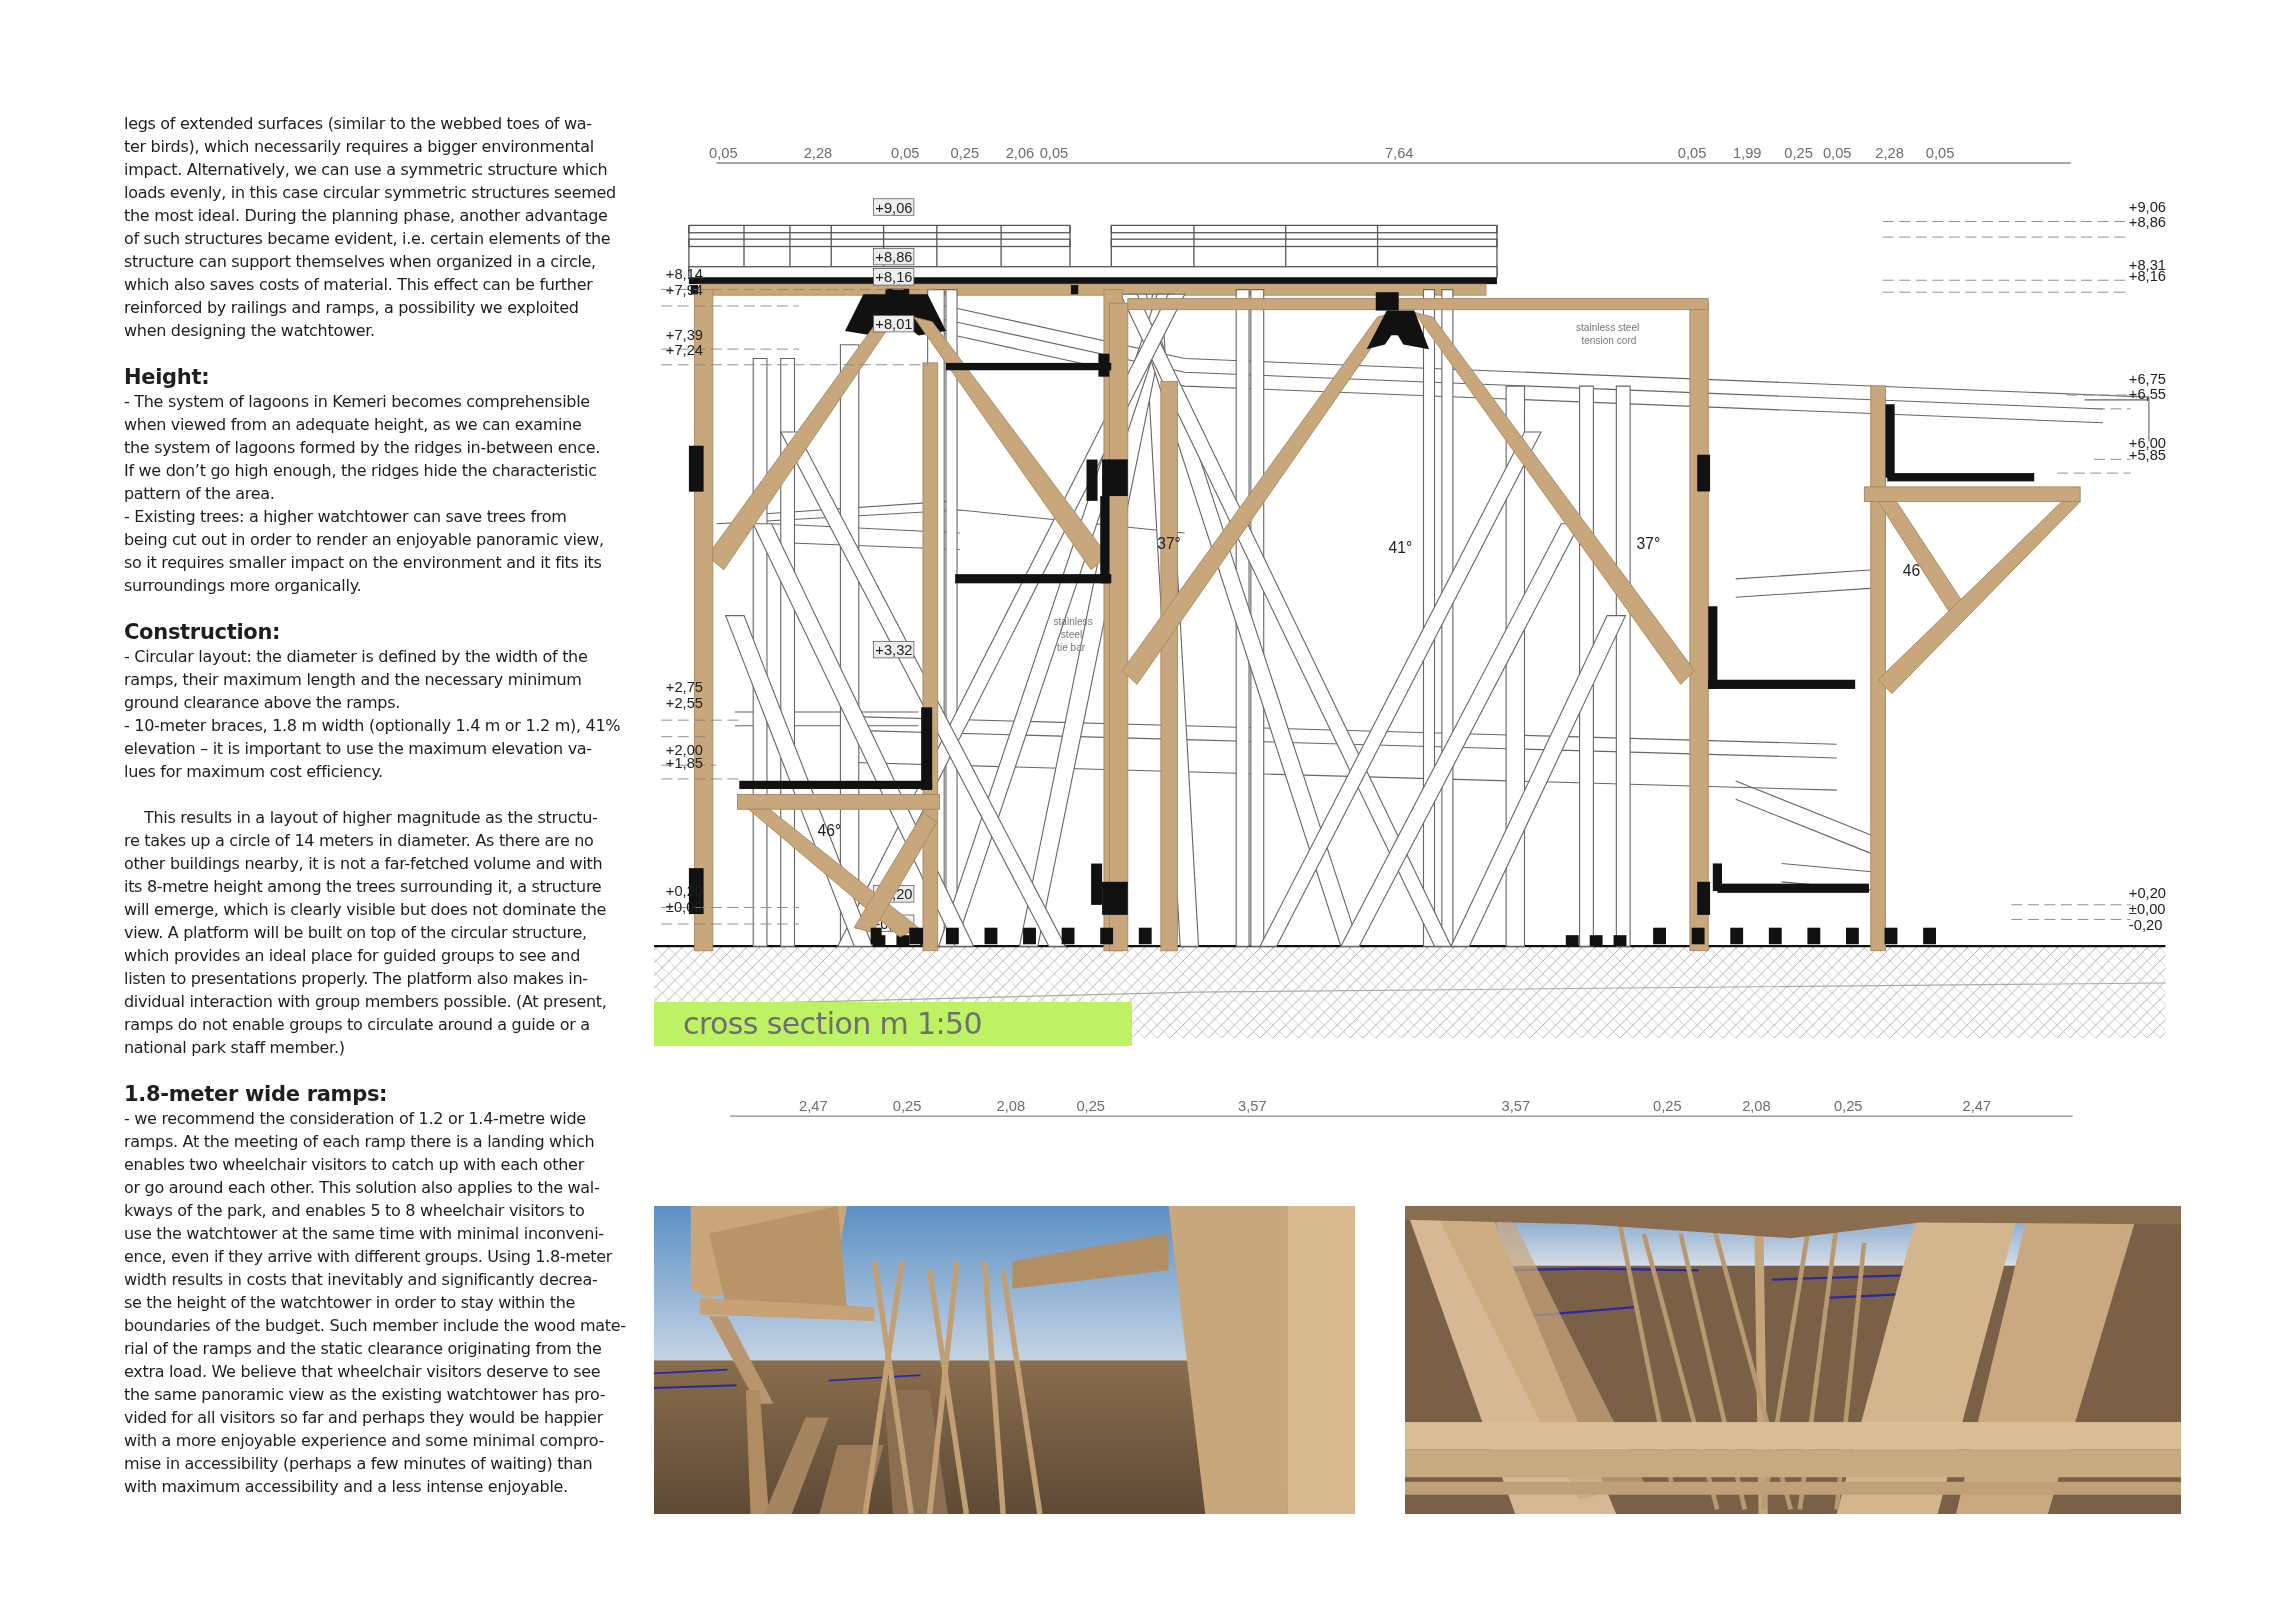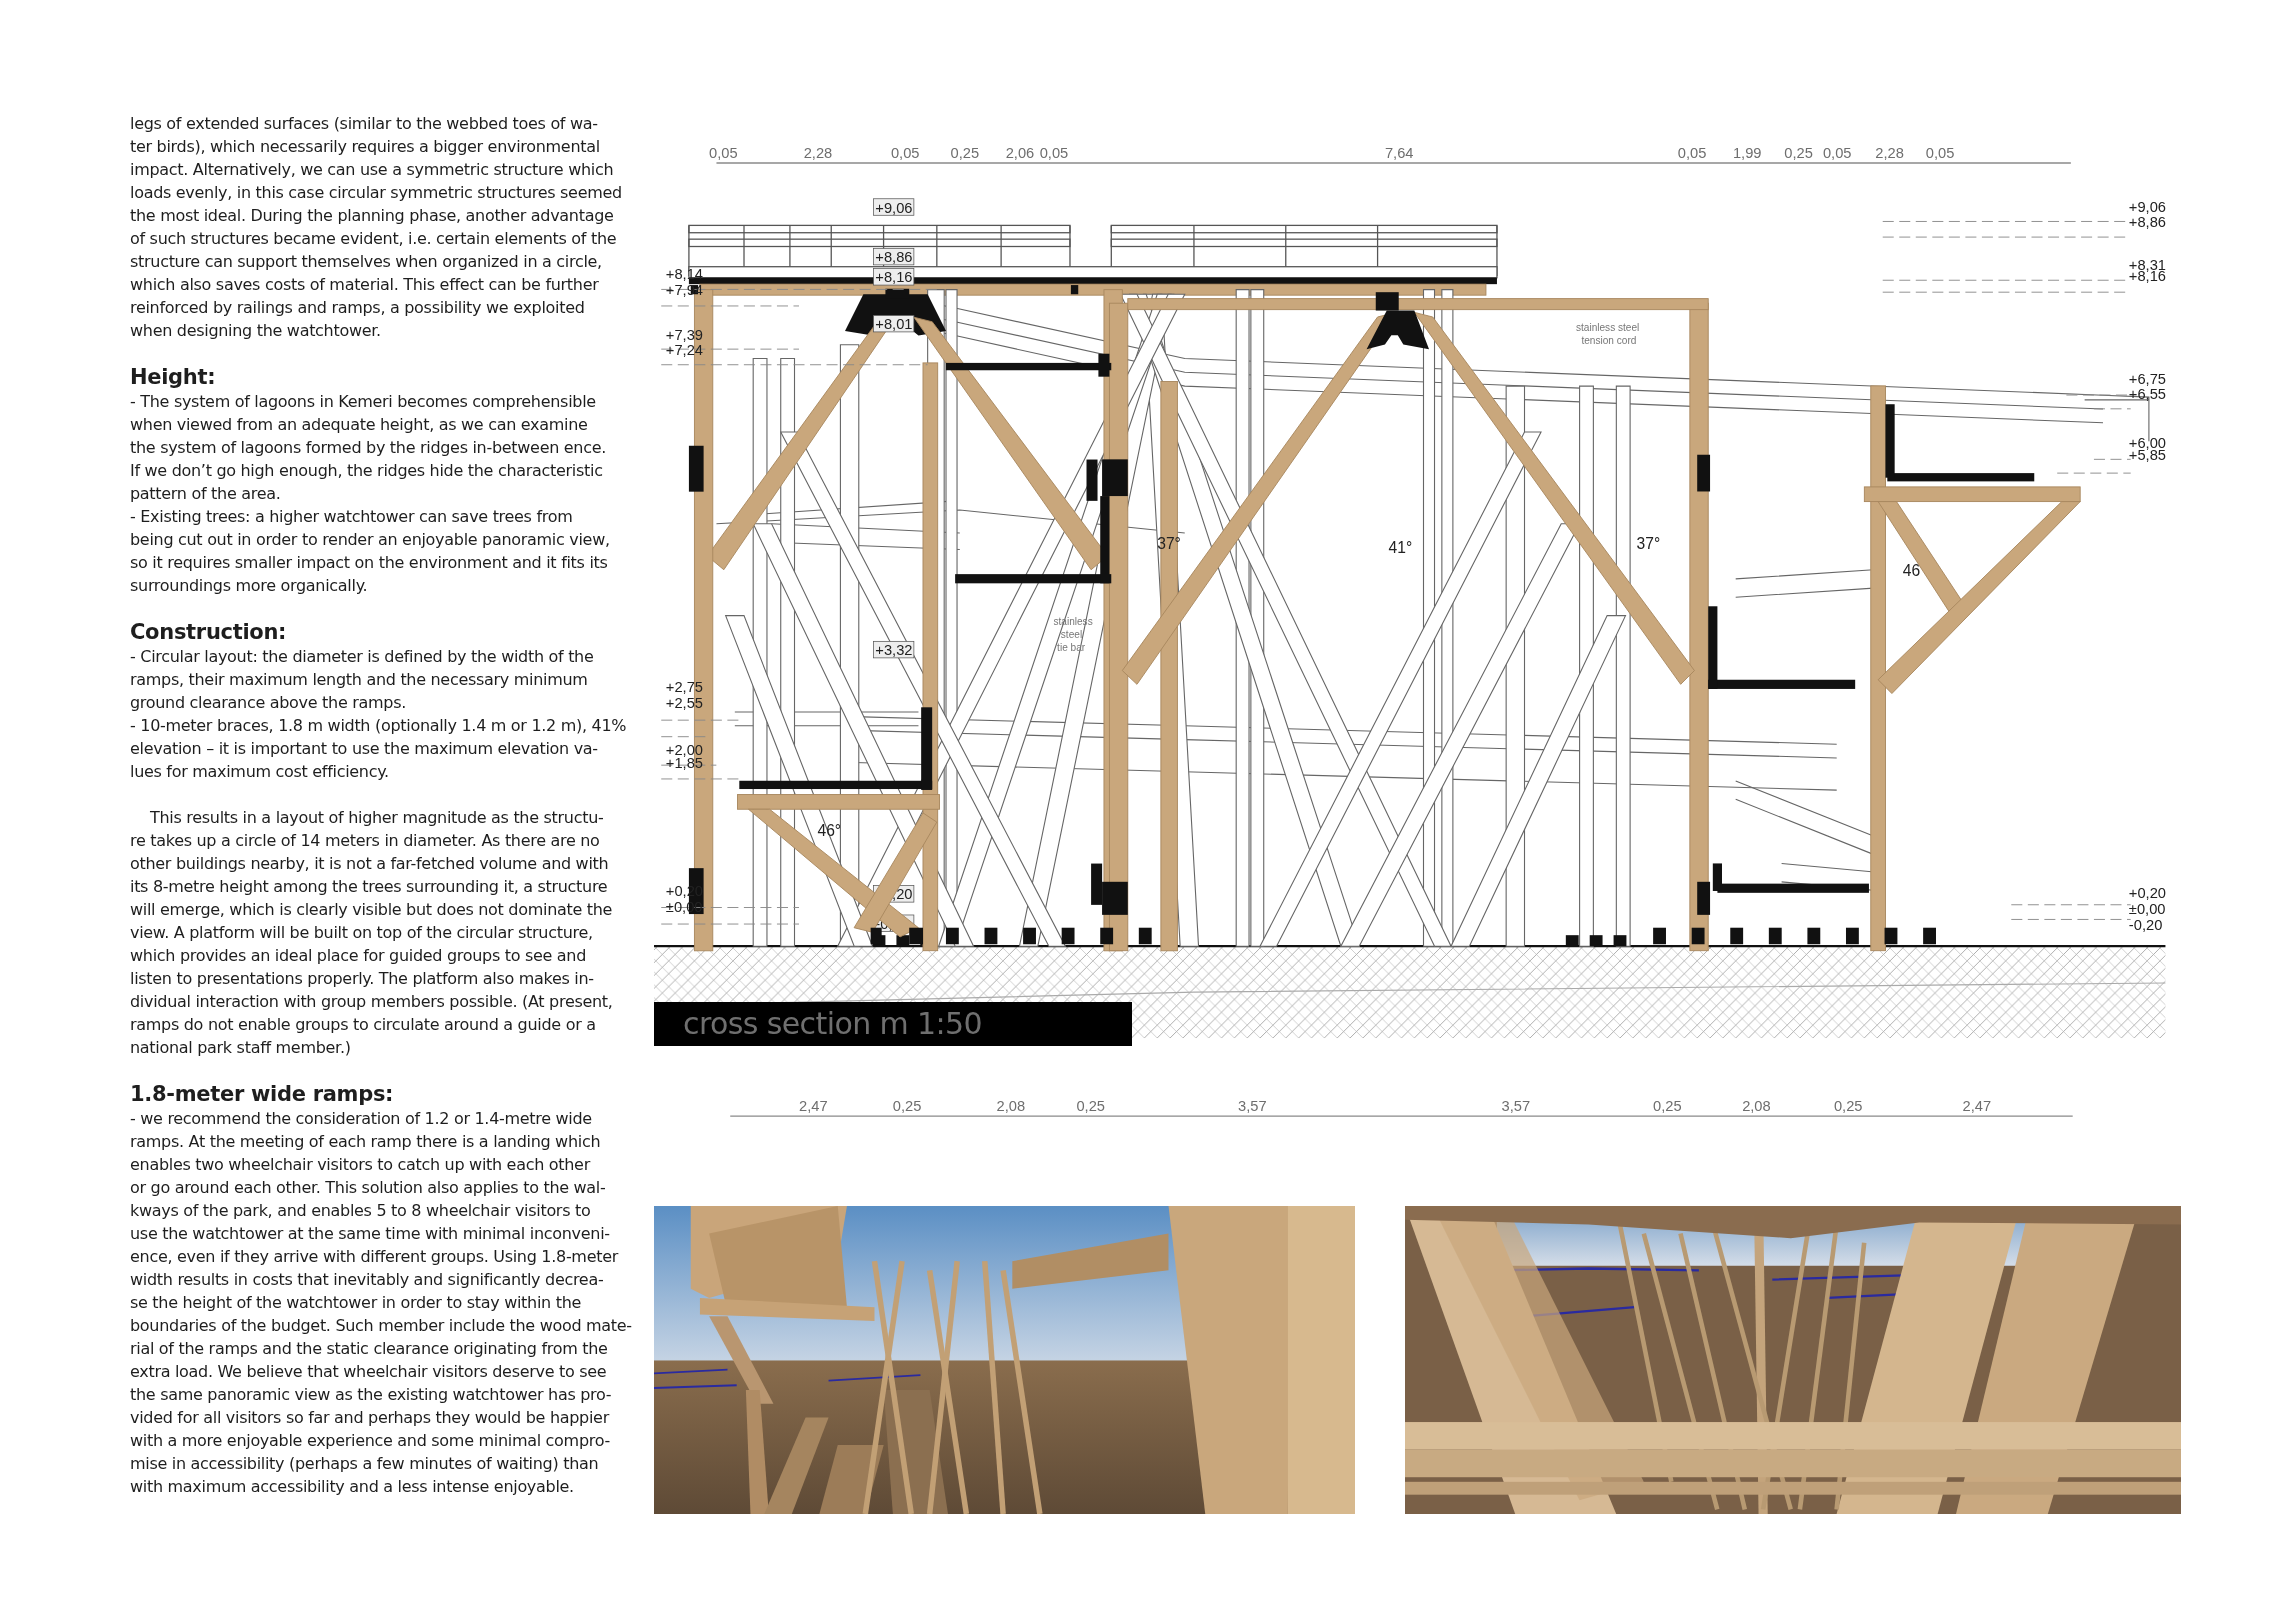--- a/index.html
+++ b/index.html
@@ -4,7 +4,7 @@
 <style>
   html, body { margin: 0; padding: 0; background: #ffffff; }
   body { width: 2296px; height: 1624px; position: relative; overflow: hidden; font-family: "DejaVu Sans", sans-serif; color: #1a1a1a; }
-  .text-col { position: absolute; left: 124px; top: 112px; width: 514px; font-family: "DejaVu Sans", sans-serif; font-size: 16px; line-height: 23px; letter-spacing: -0.3px; color: #1e1e1e; margin-left: 6px; }
+  .text-col { position: absolute; left: 124px; top: 112px; width: 514px; font-family: "DejaVu Sans", sans-serif; font-size: 16px; line-height: 23px; letter-spacing: -0.3px; color: #1e1e1e; }
   .text-col p { margin: 0; }
   .text-col .gap { height: 23px; }
   .text-col h3 { margin: 0; font-size: 21px; line-height: 25px; font-weight: bold; letter-spacing: -0.3px; }

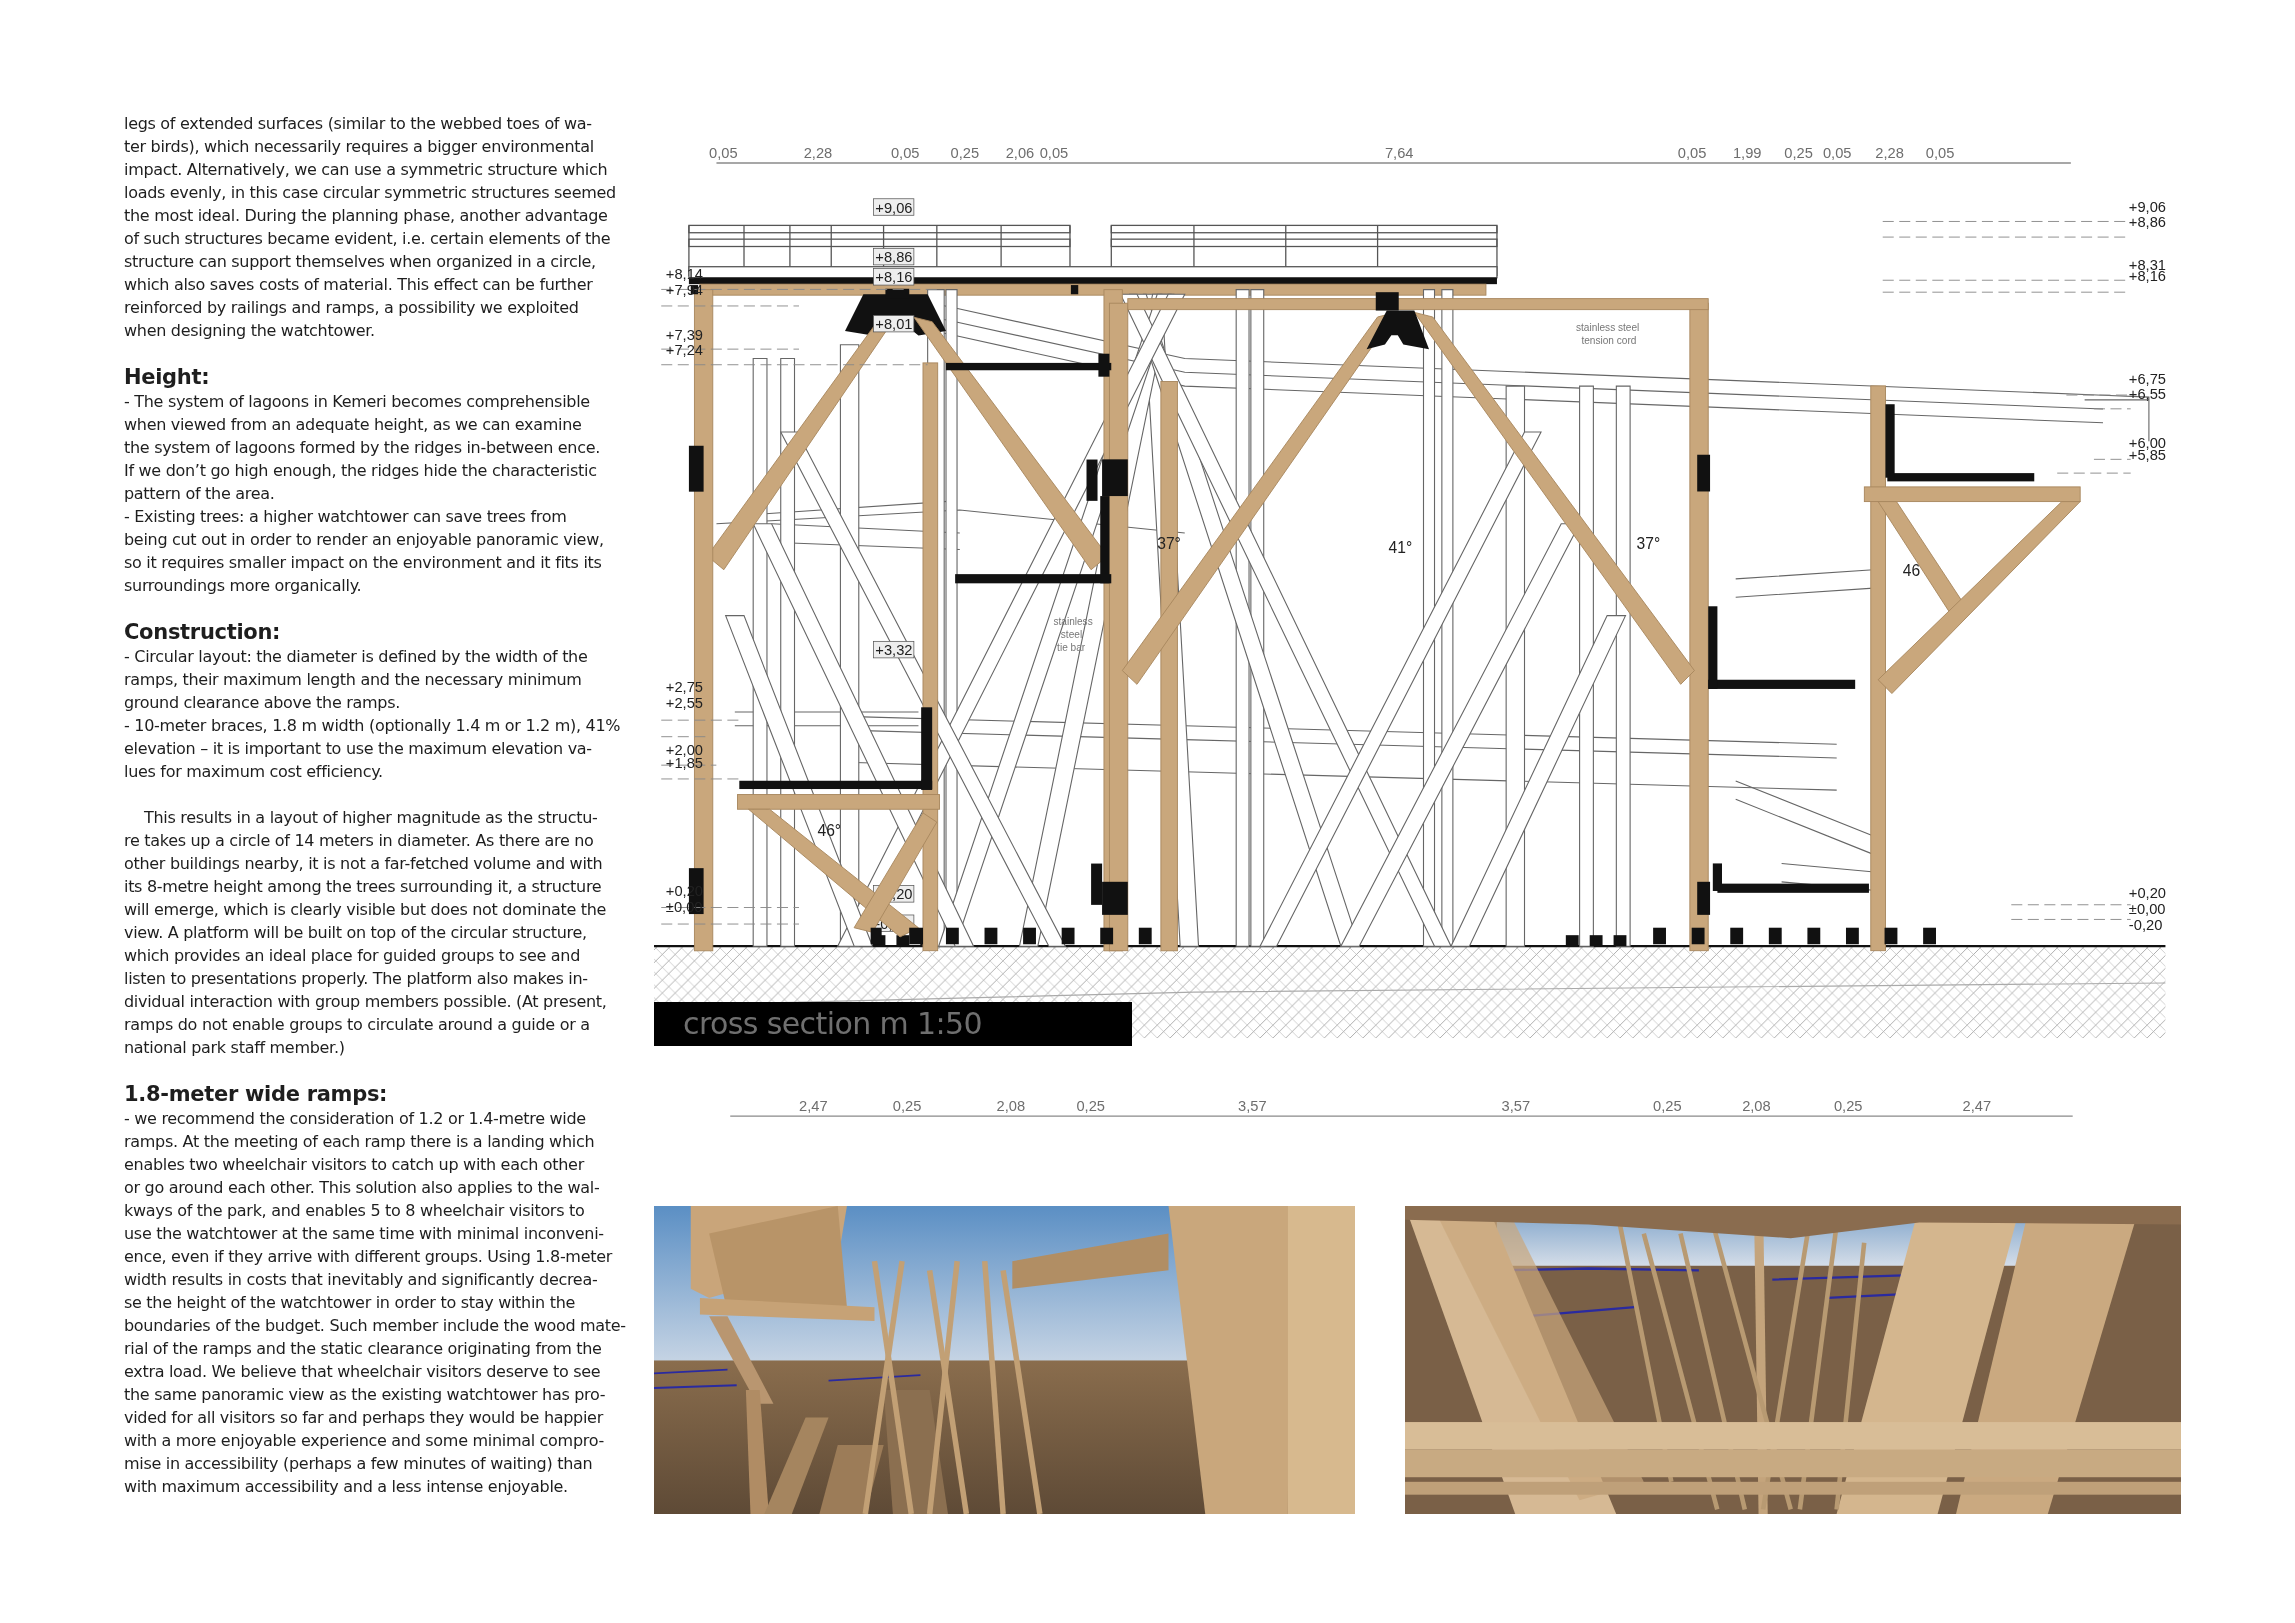--- a/index.html
+++ b/index.html
@@ -15,7 +15,7 @@
   .lvl-text { font-family: "Liberation Sans", sans-serif; font-size: 16px; fill: #222; }
   .note-text { font-family: "Liberation Sans", sans-serif; font-size: 11px; fill: #777; }
   .angle-text { font-family: "Liberation Sans", sans-serif; font-size: 17px; fill: #222; }
-  .caption-box { position: absolute; left: 654px; top: 1002px; width: 478px; height: 44px; background: #000000; }
+  .caption-box { position: absolute; left: 654px; top: 1002px; width: 478px; height: 44px; background: #bef264; }
   .caption-text { position: absolute; left: 29px; top: 3.7px; font-family: "DejaVu Sans", sans-serif; font-size: 30px; color: #6f6f6f; letter-spacing: -0.6px; }
   .photo { position: absolute; top: 1206px; height: 308px; overflow: hidden; }
   .photo-1 { left: 654px; width: 701px; }

